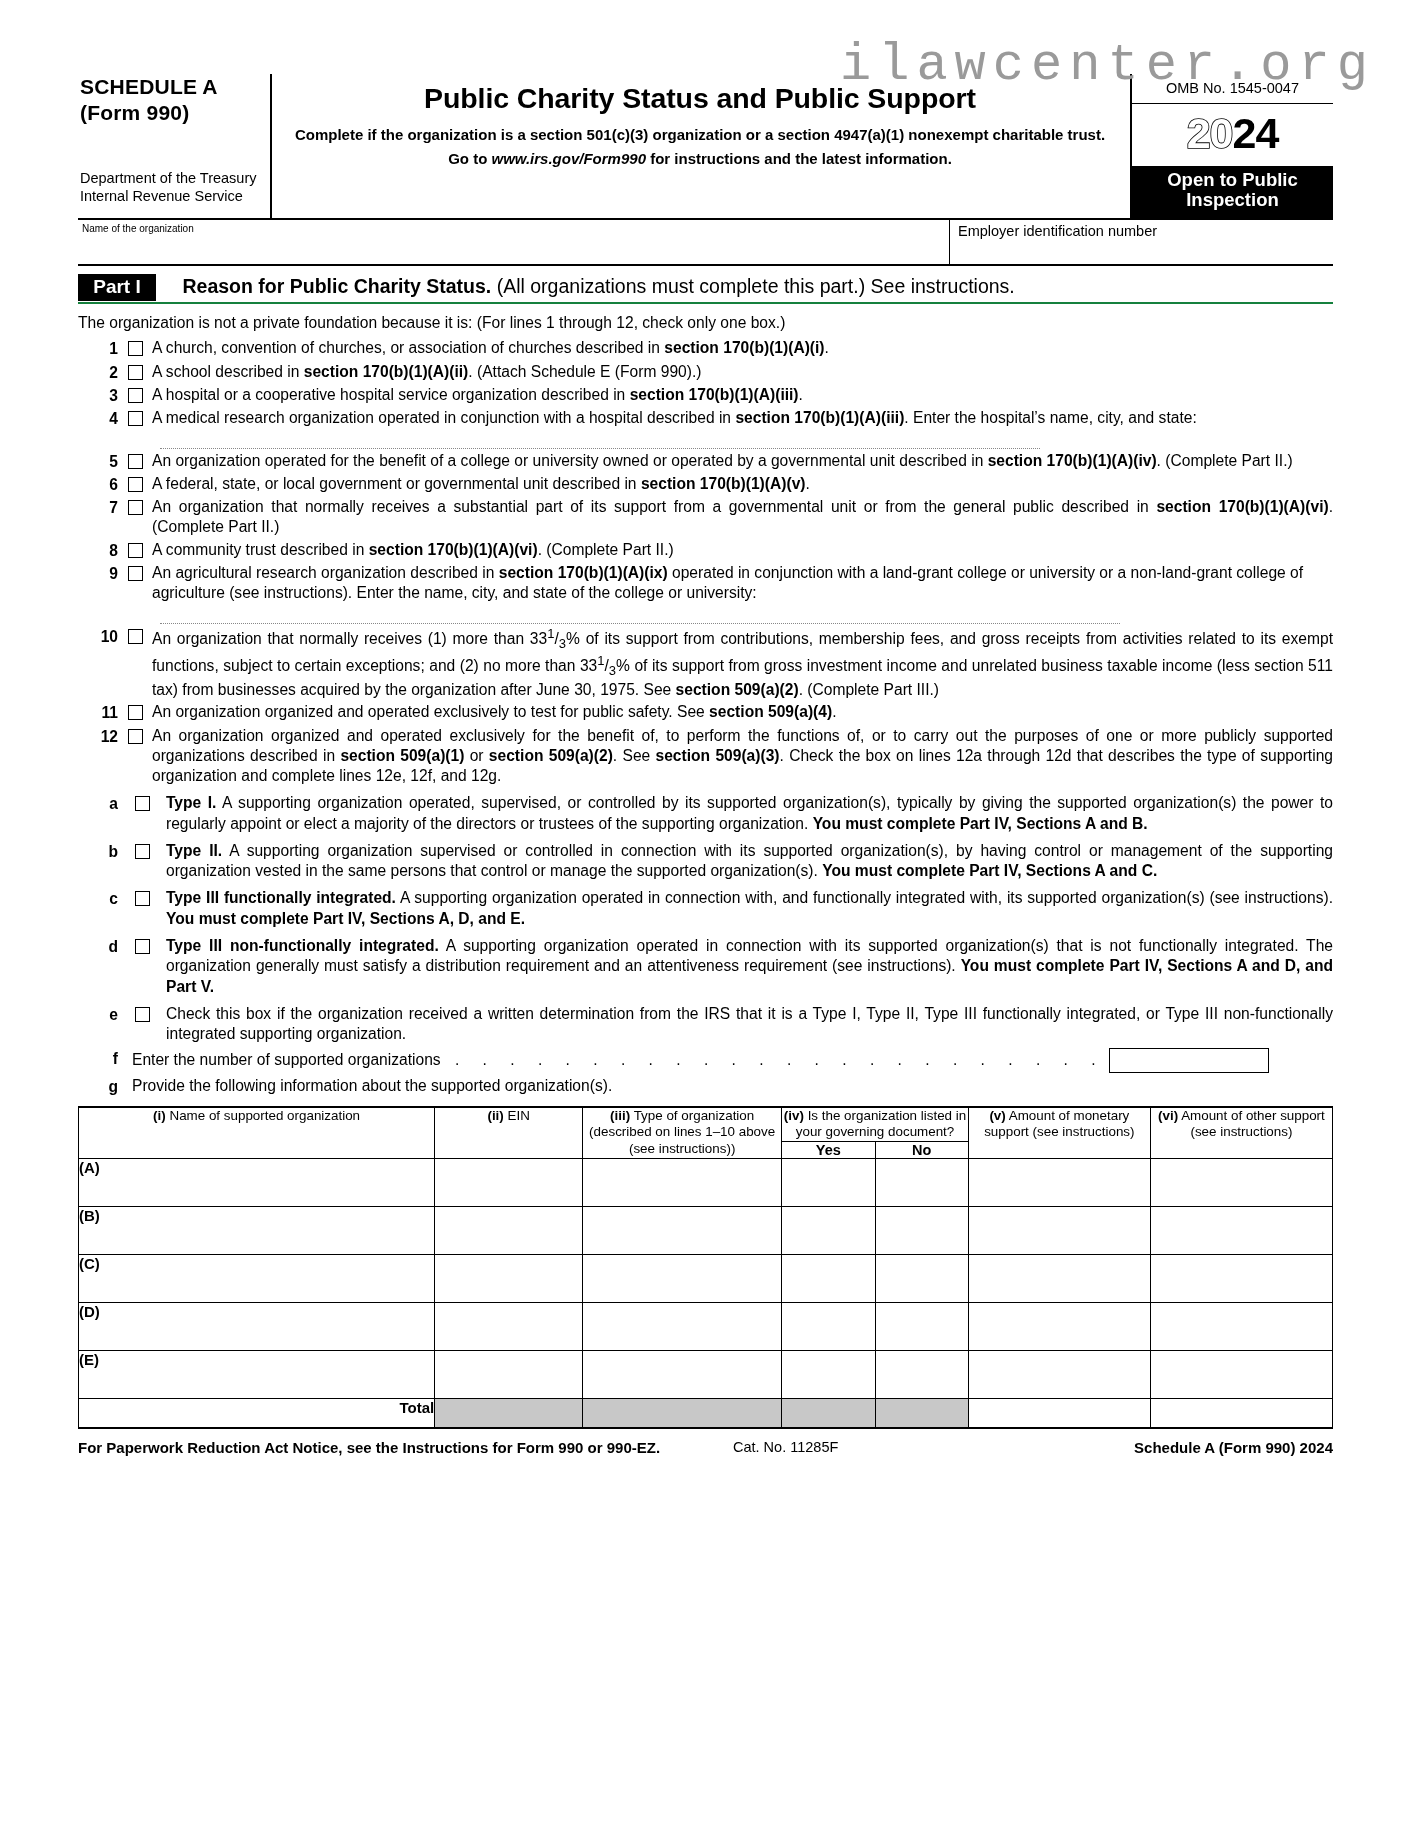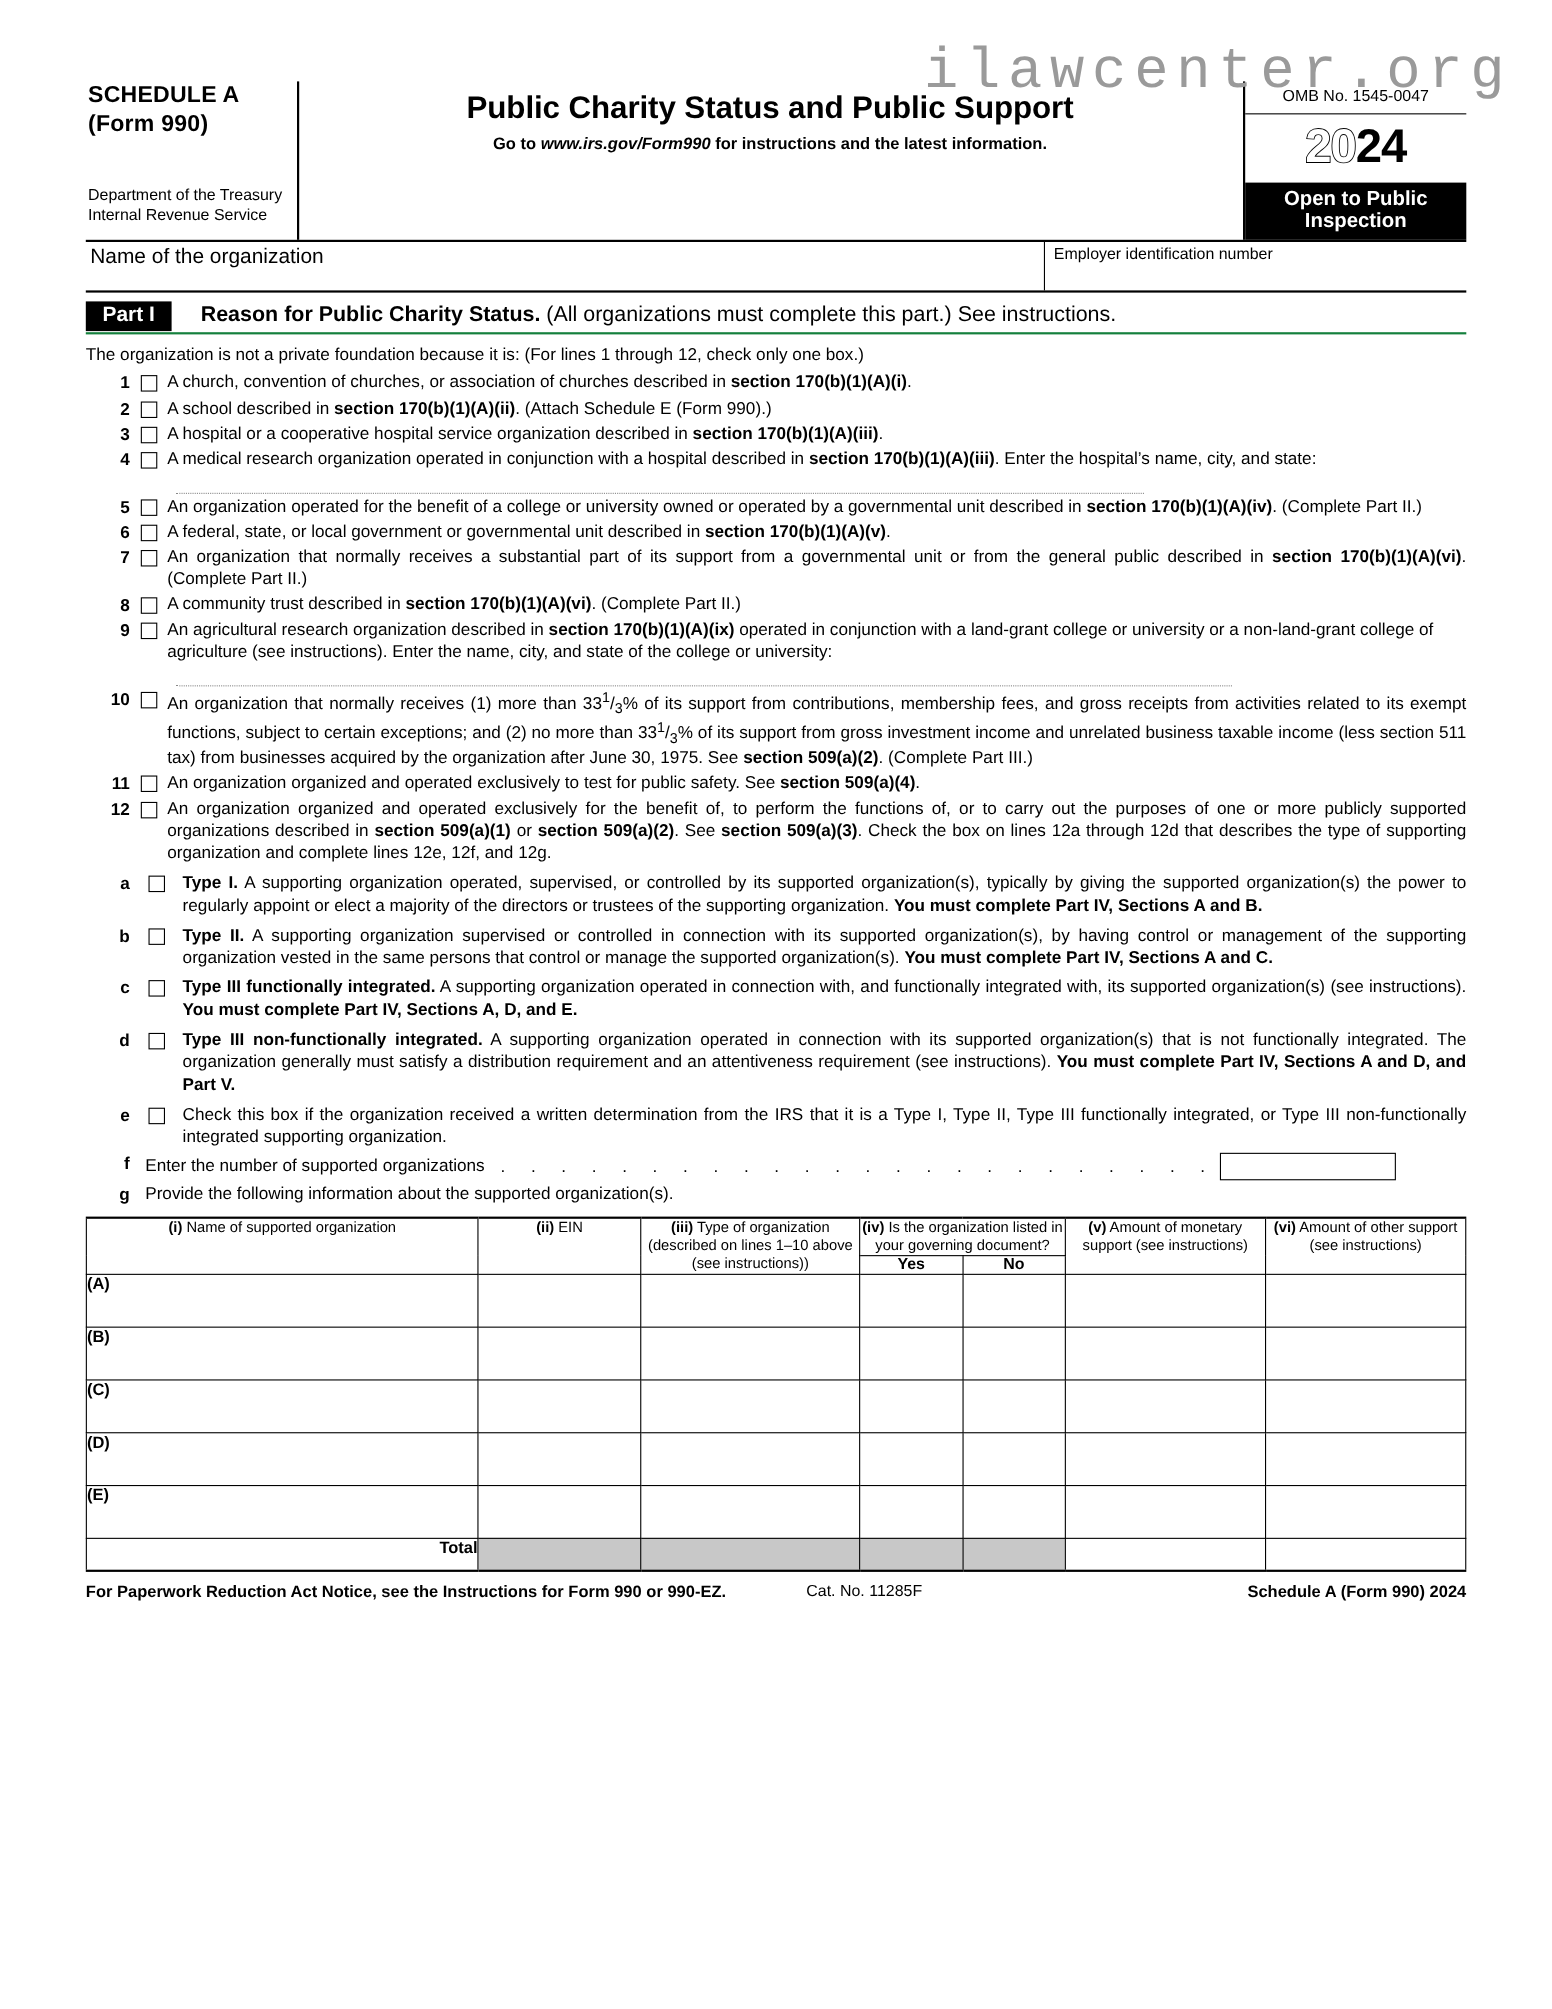--- a/index.html
+++ b/index.html
@@ -178,6 +178,7 @@
 
     <div class="hdr-center">
       <div class="main-title">Public Charity Status and Public Support</div>
+      <div class="sub1">Complete if the organization is a section 501(c)(3) organization or a section 4947(a)(1) nonexempt charitable trust.</div>
       <div class="sub3"><span>Go to </span><i>www.irs.gov/Form990</i><span> for instructions and the latest information.</span></div>
     </div>
 

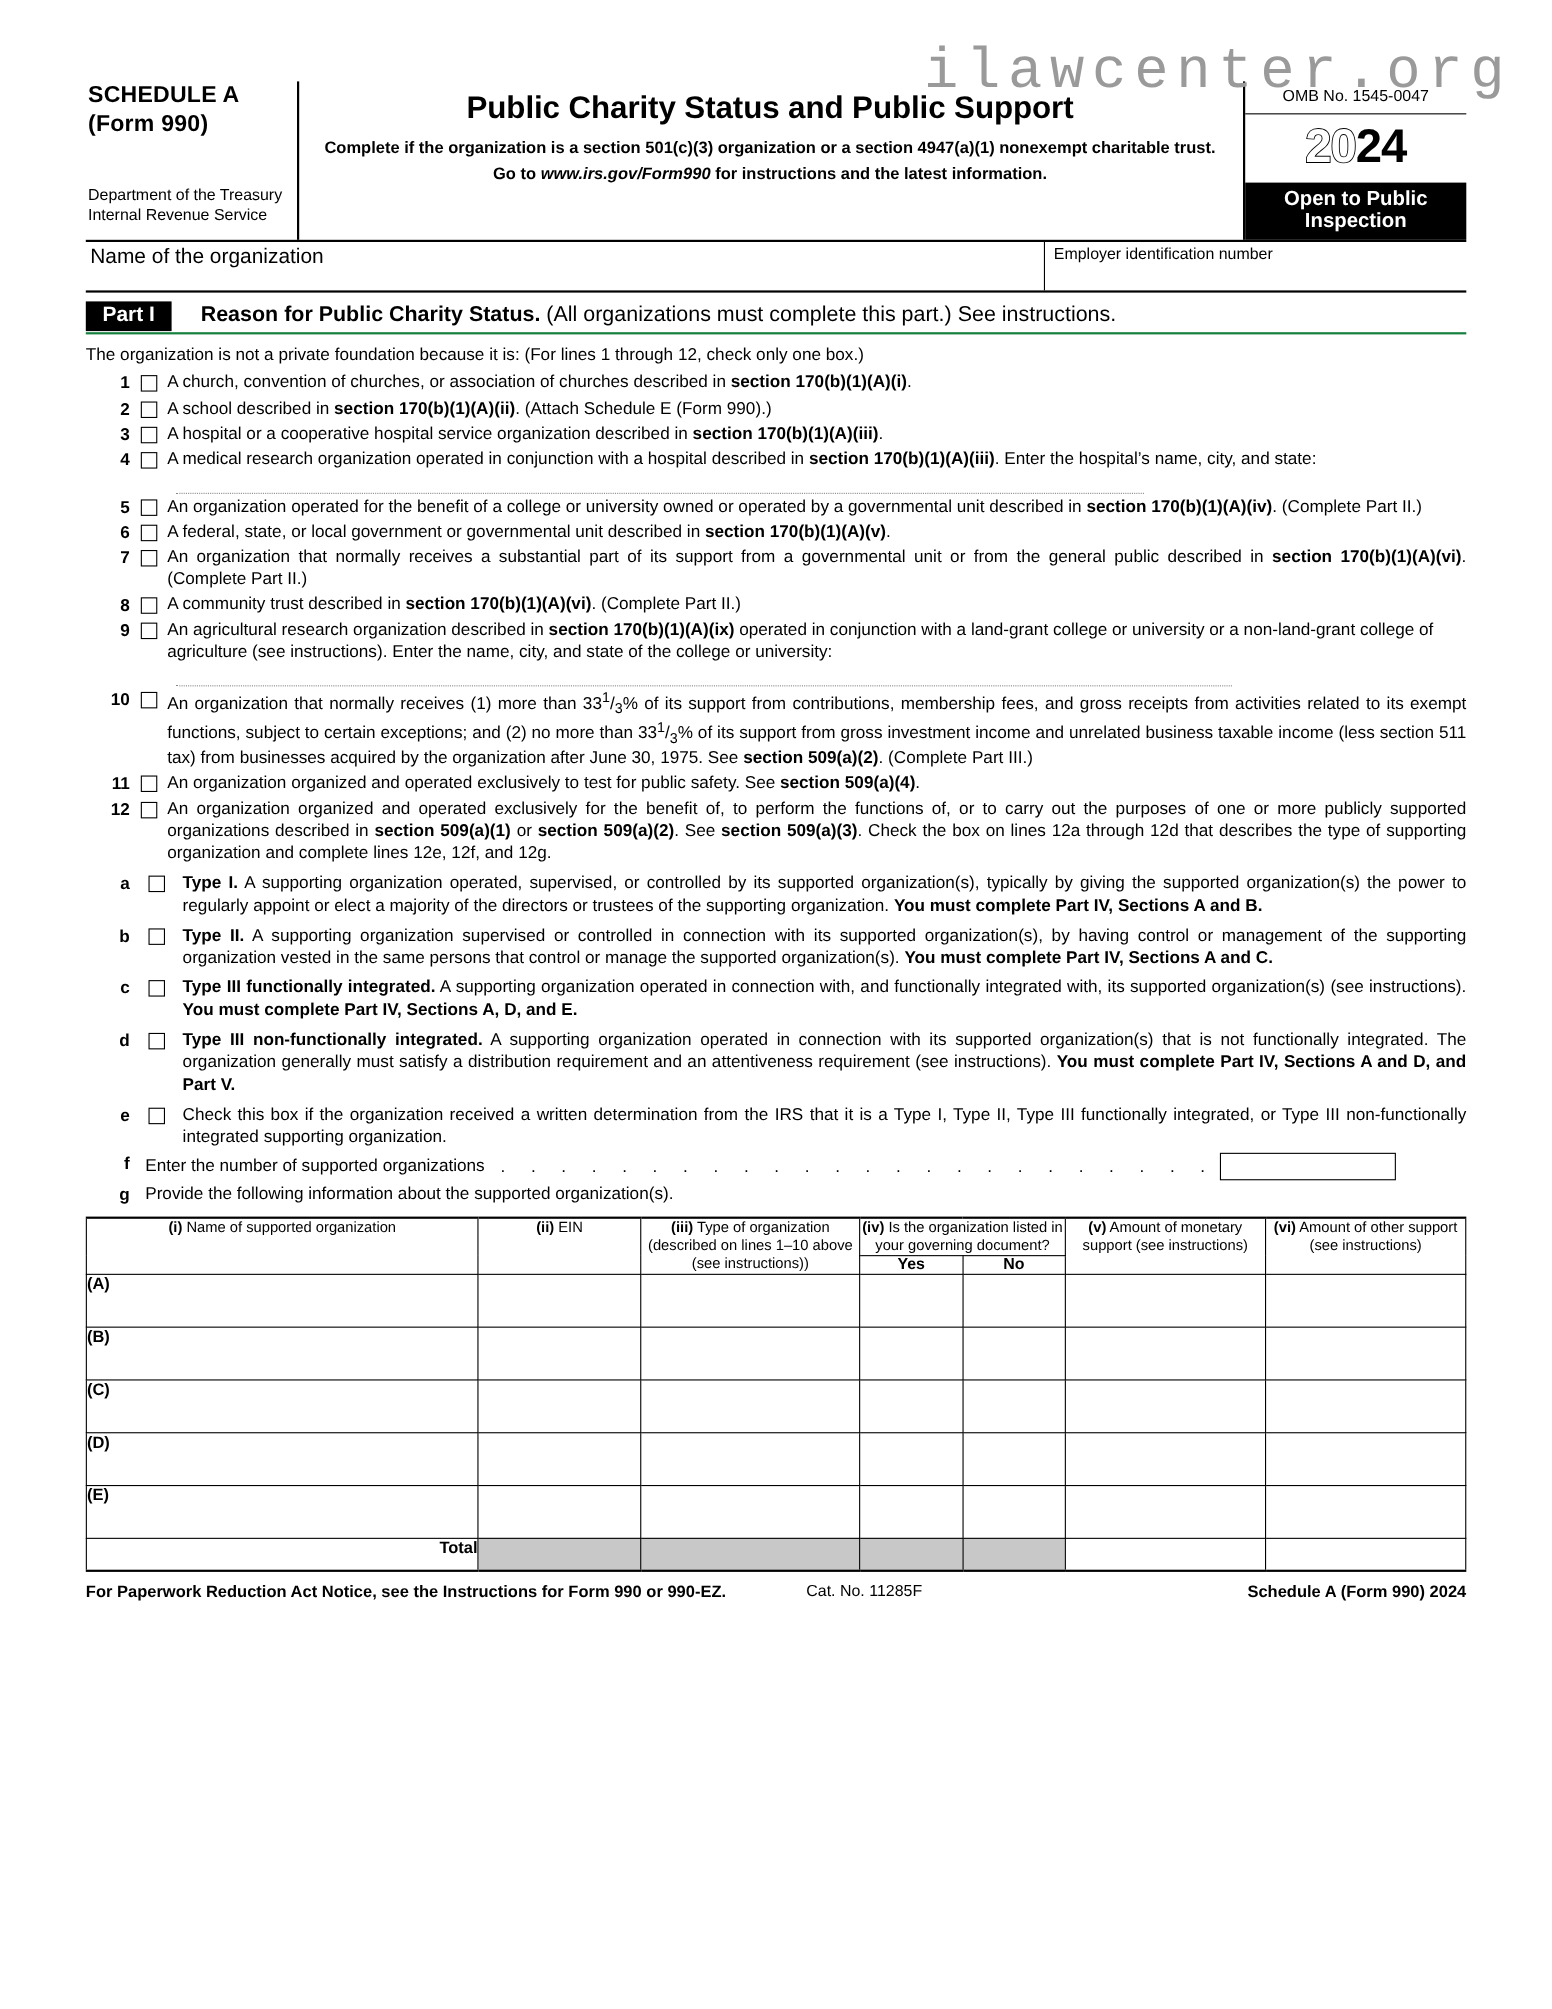--- a/index.html
+++ b/index.html
@@ -79,7 +79,7 @@
     border-top: 2px solid #000; border-bottom: 2px solid #000;
   }
   .band-left { position:absolute; left:0; top:0; width: 872px; height: 100%;
-               border-right: 1px solid #000; padding: 3px 0 0 4px; font-size: 19px; }
+               border-right: 1px solid #000; padding: 3px 0 0 4px; font-size: 10px; }
   .band-right { position:absolute; left:872px; top:0; width: 383px; height:100%;
                 padding: 3px 0 0 8px; font-size: 14.5px; }
 

